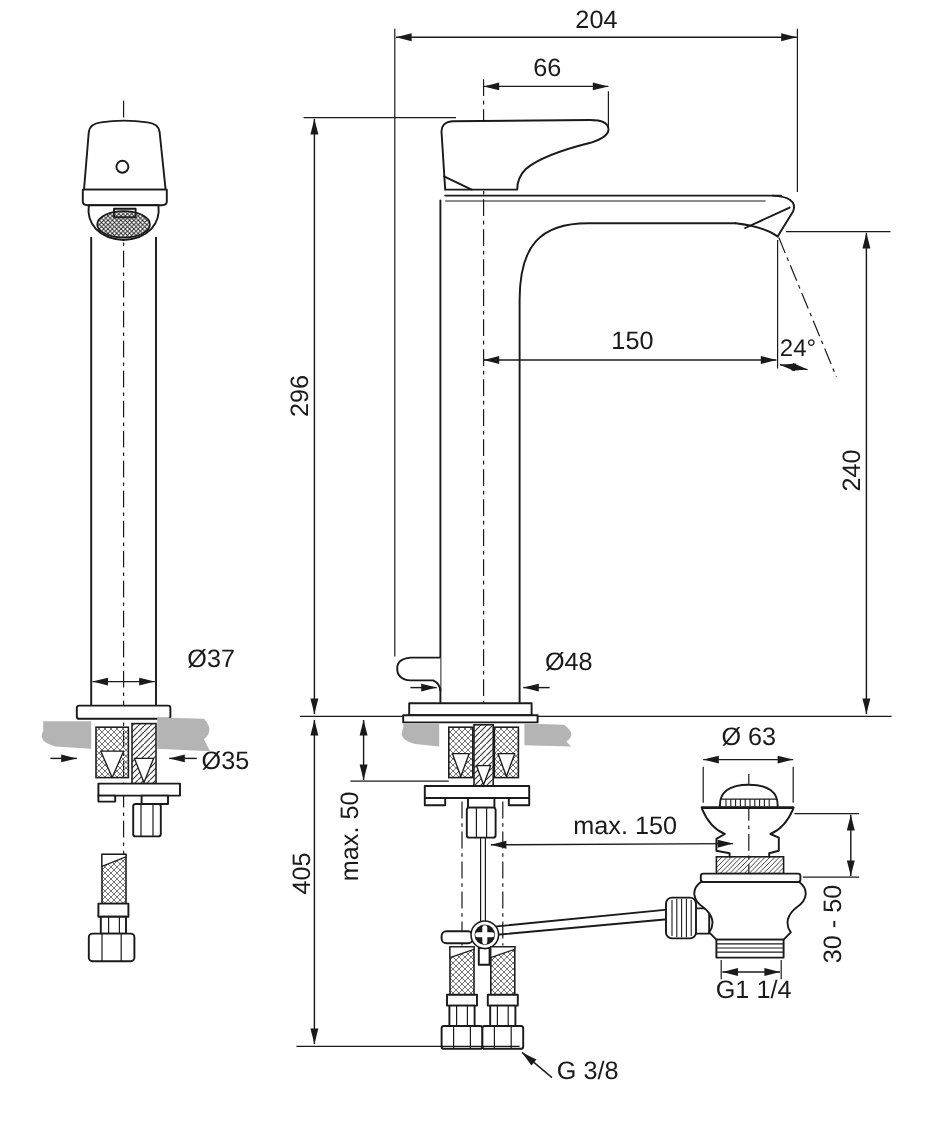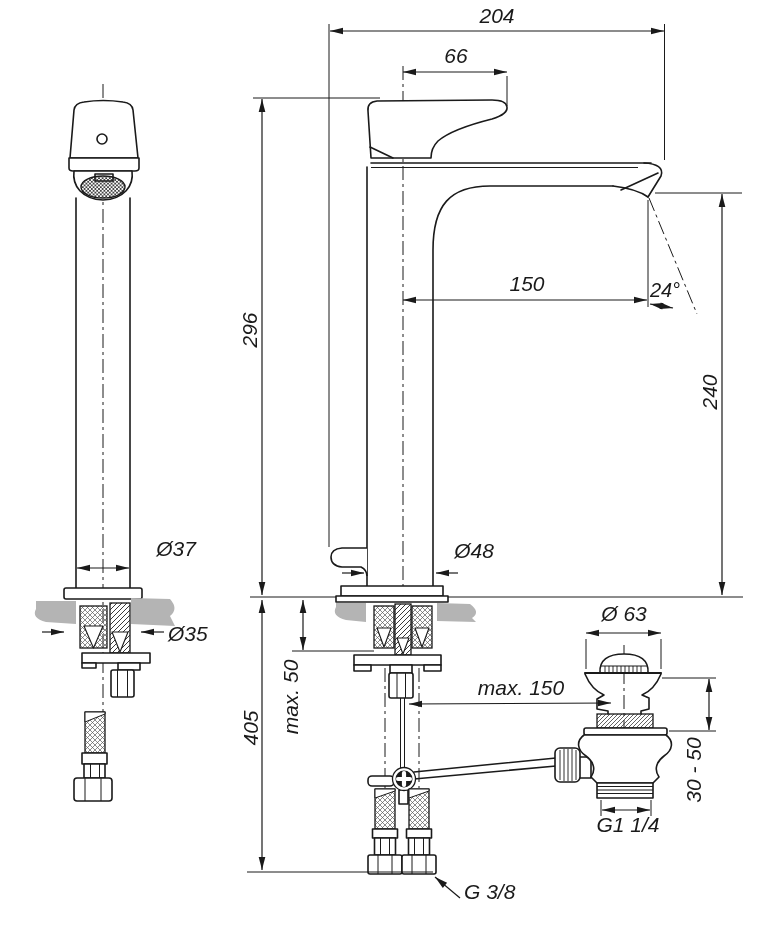--- a/index.html
+++ b/index.html
@@ -4,7 +4,7 @@
 <style>
   html,body{margin:0;padding:0;background:#fff;}
   .stage{position:relative;width:771px;height:934px;background:#ffffff;overflow:hidden;
-         font-family:"Liberation Sans",sans-serif;font-style:italic;}
+         font-family:"Liberation Sans",sans-serif;}
   svg{display:block;}
   .ol   {fill:none;stroke:#1a1a1a;stroke-width:1.6;stroke-linejoin:round;stroke-linecap:round;}
   .olf  {fill:#ffffff;stroke:#1a1a1a;stroke-width:1.6;stroke-linejoin:round;}

